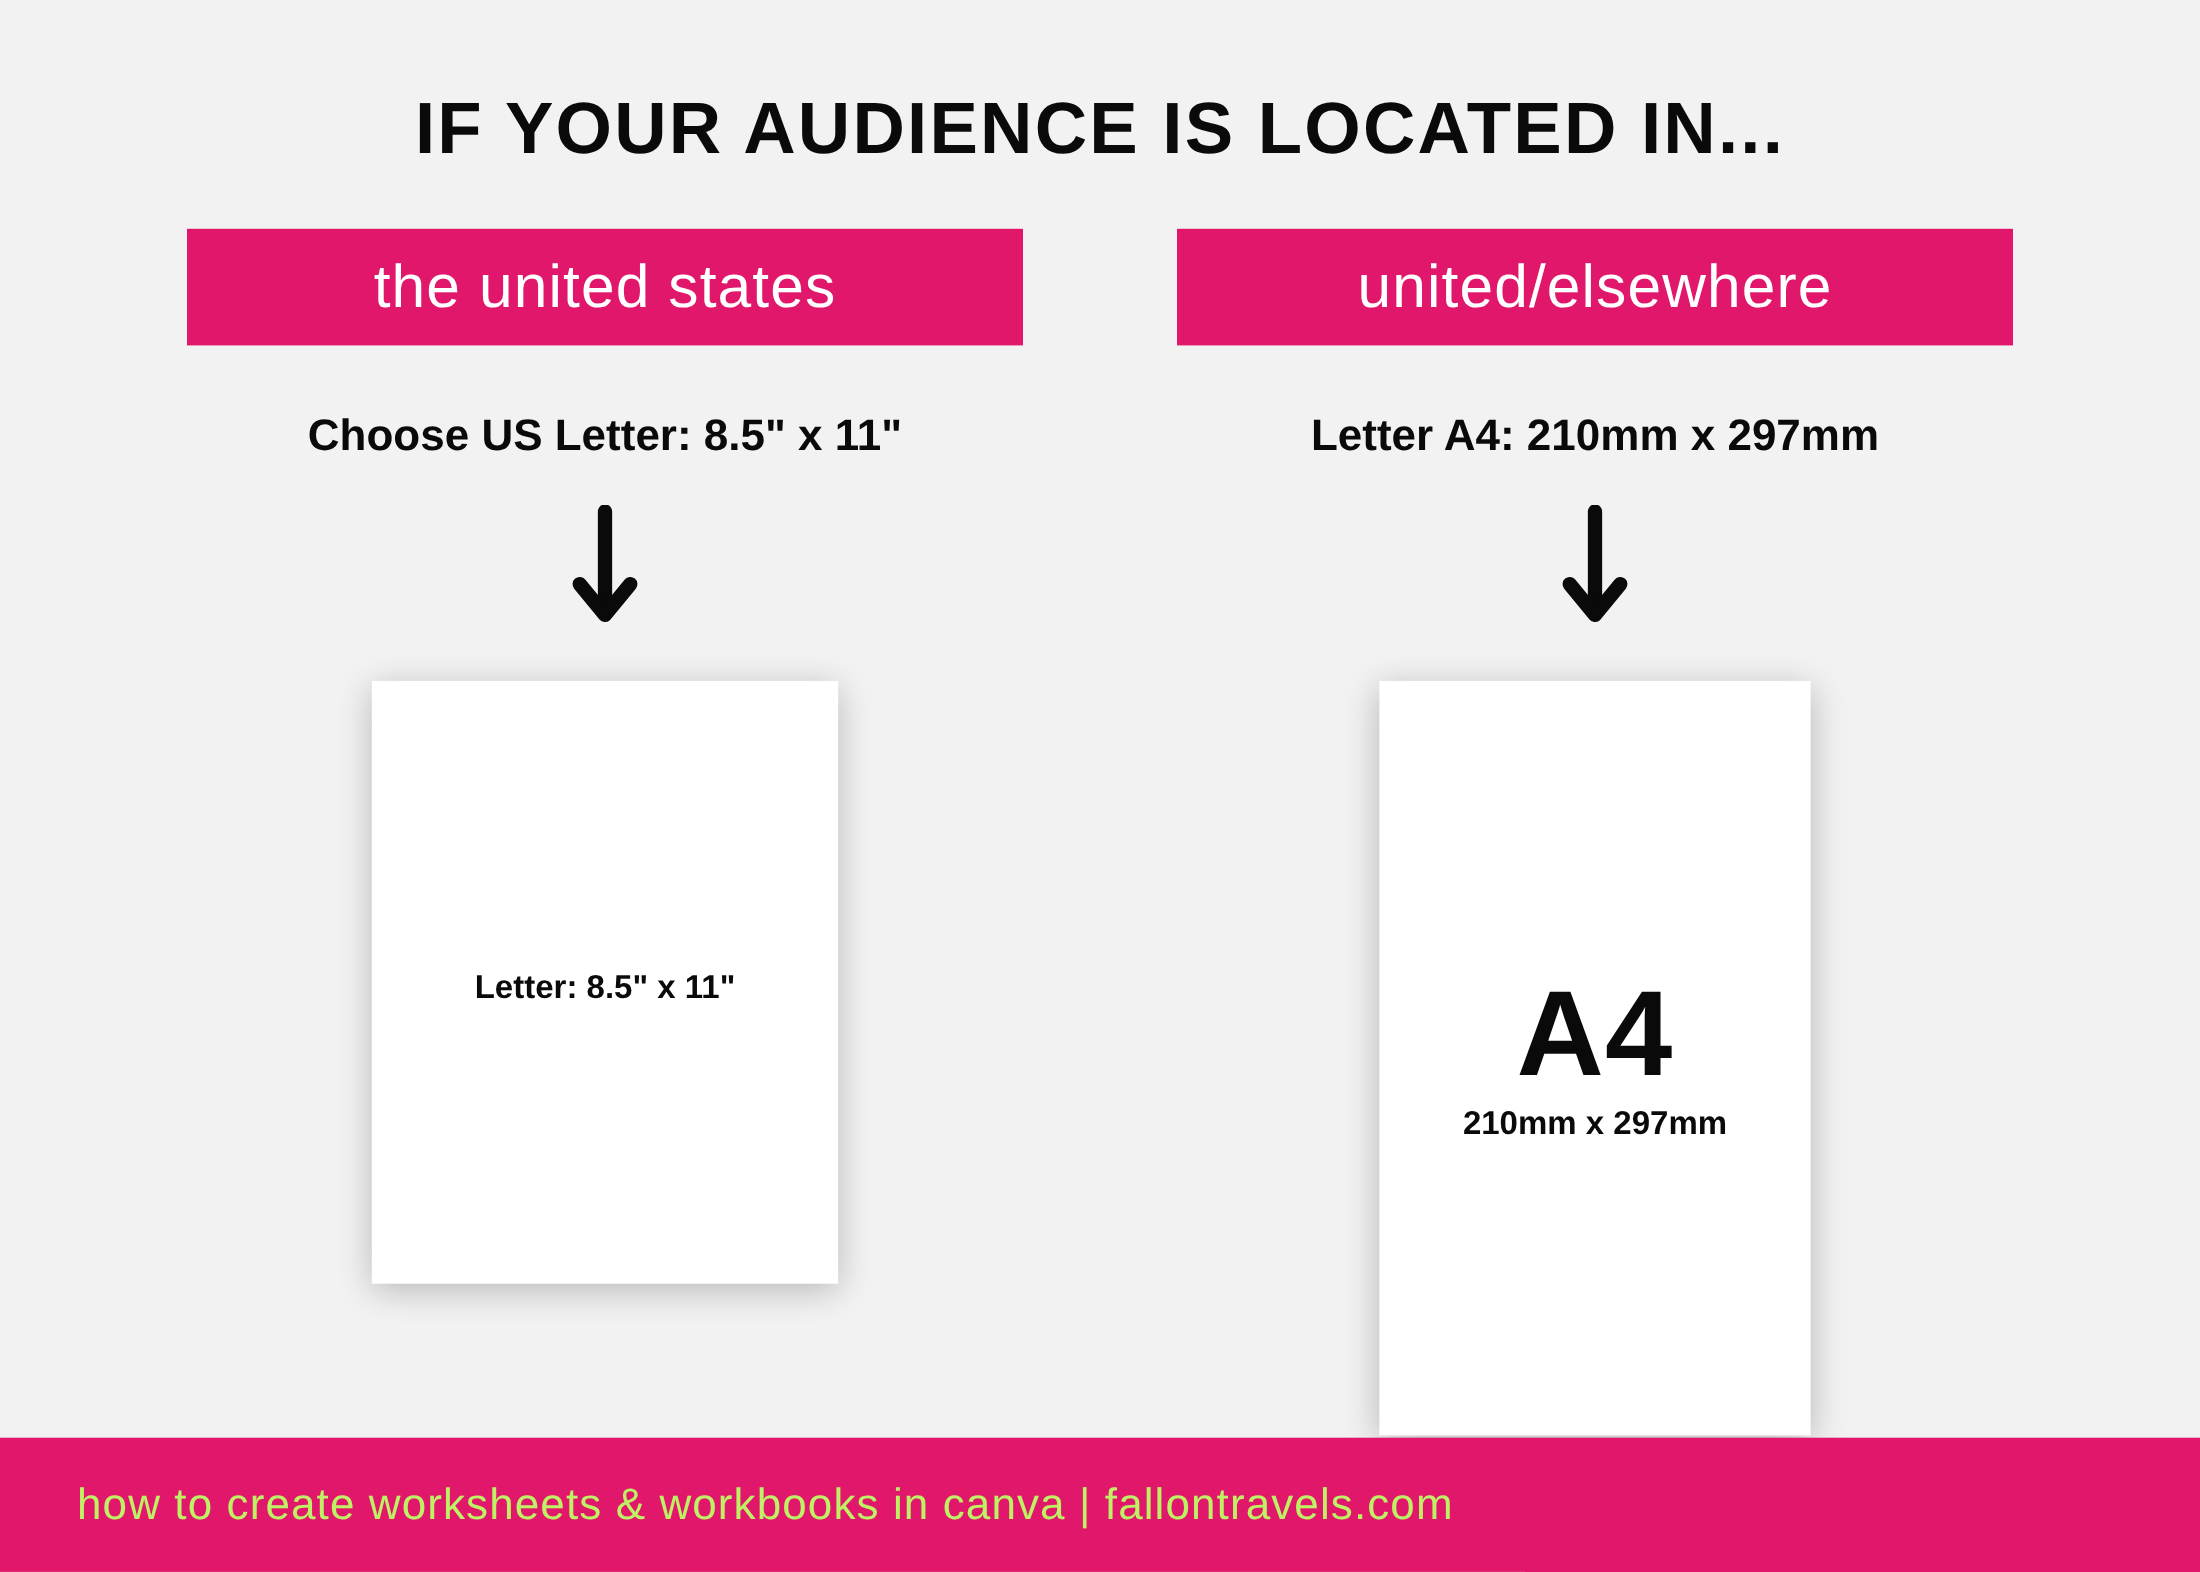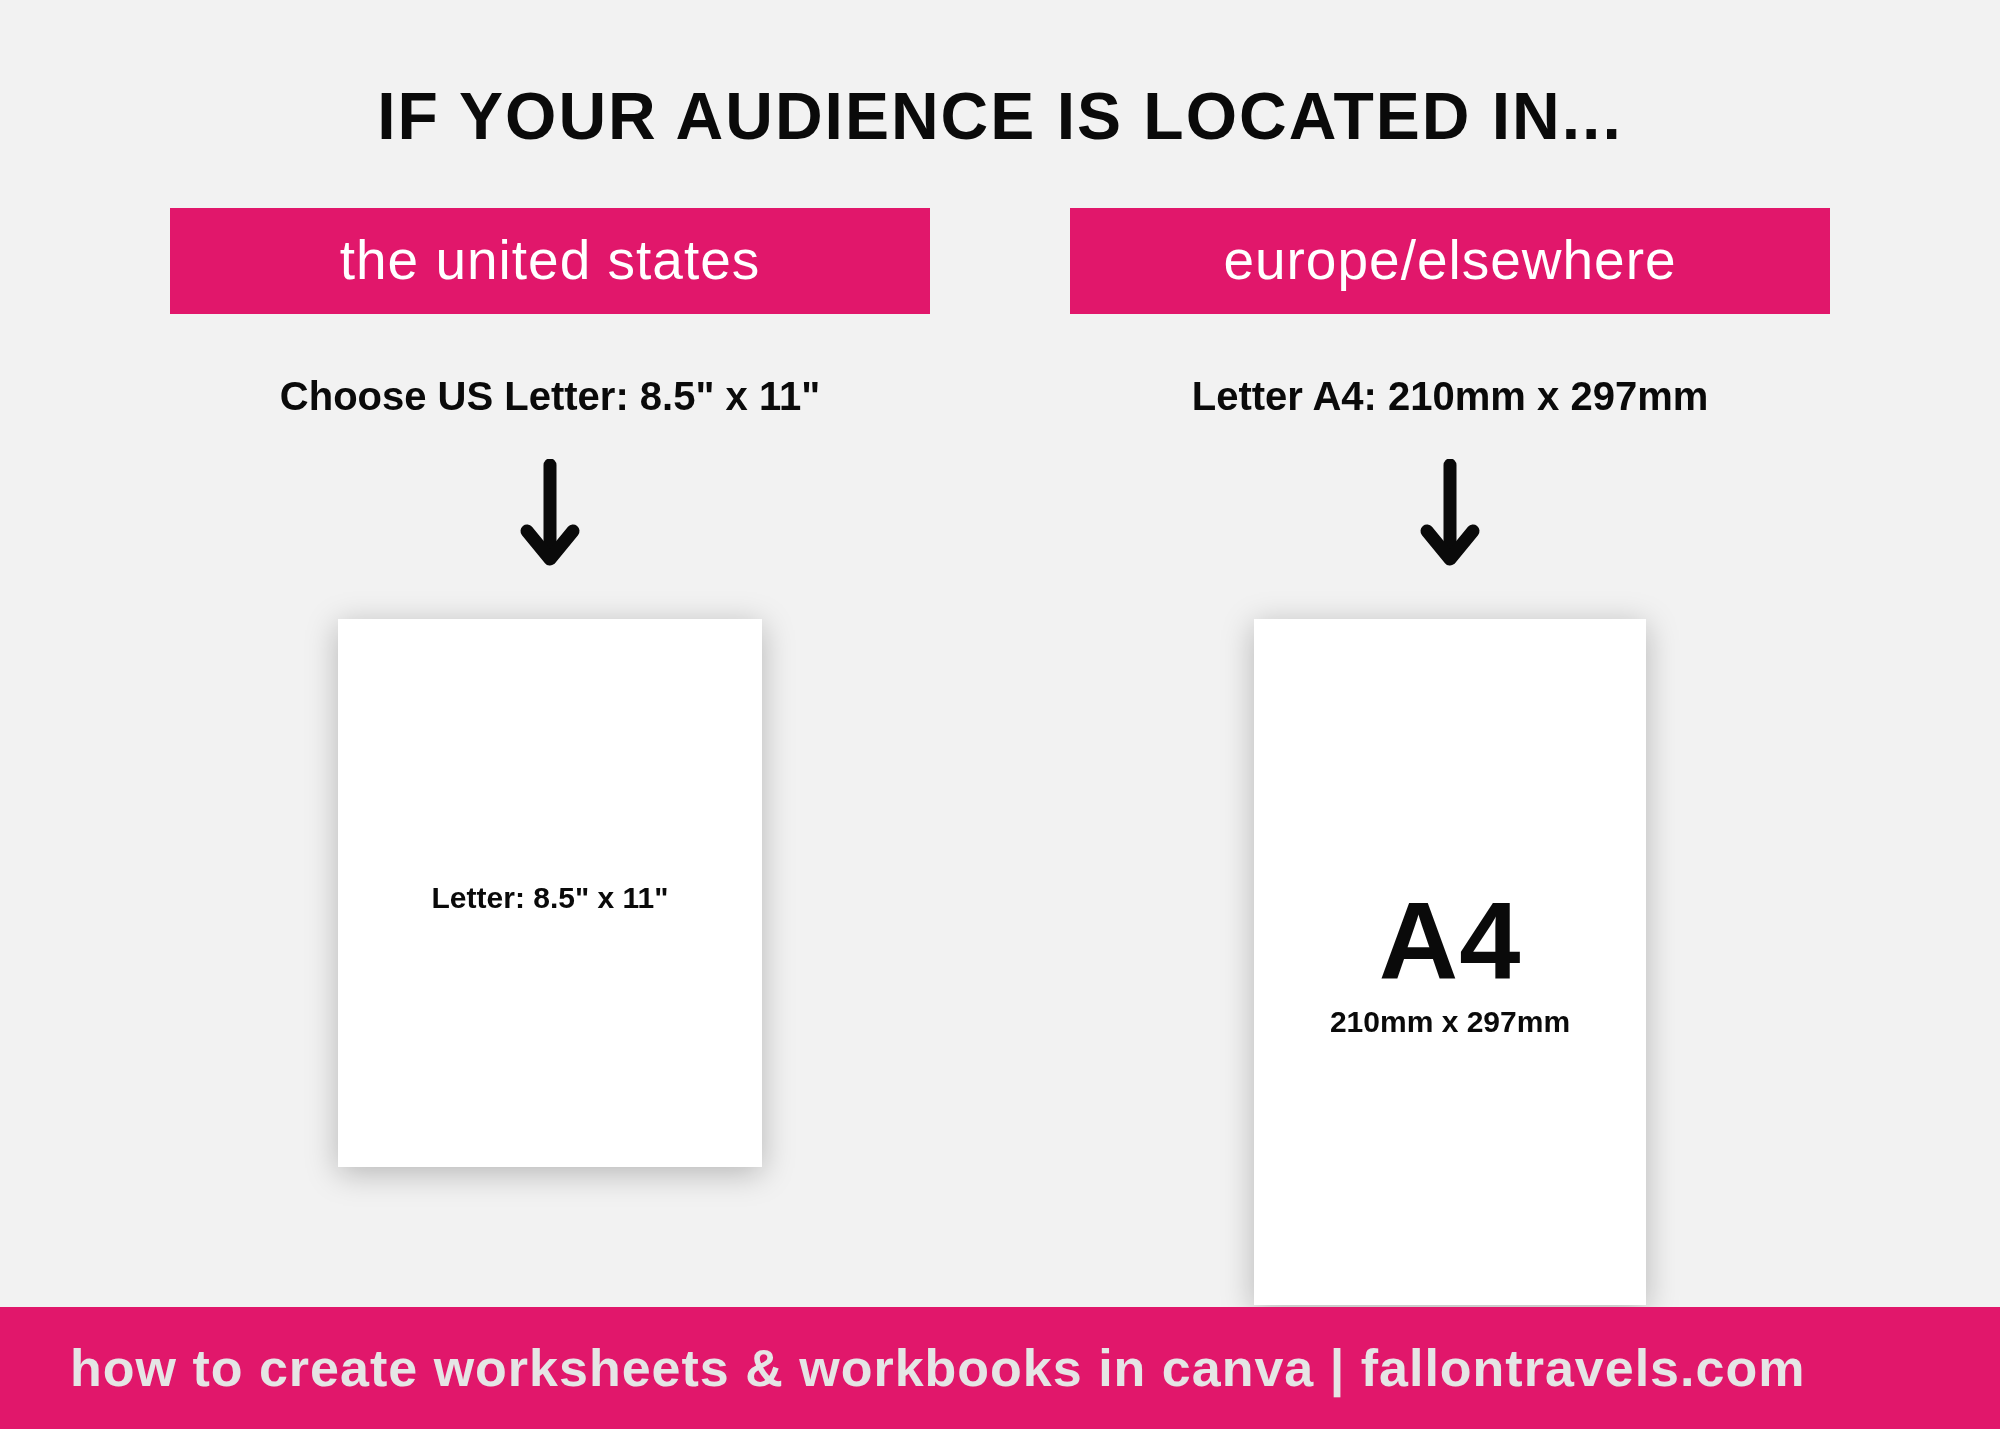--- a/index.html
+++ b/index.html
@@ -122,7 +122,7 @@
   </div>
 
   <div class="col">
-    <div class="pill">europe/elsewhere</div>
+    <div class="pill">united/elsewhere</div>
     <div class="choose">Letter A4: 210mm x 297mm</div>
     <svg class="arrow" viewBox="0 0 70 110">
       <line x1="35" y1="6" x2="35" y2="92" stroke="#0a0a0a" stroke-width="13" stroke-linecap="round"></line>

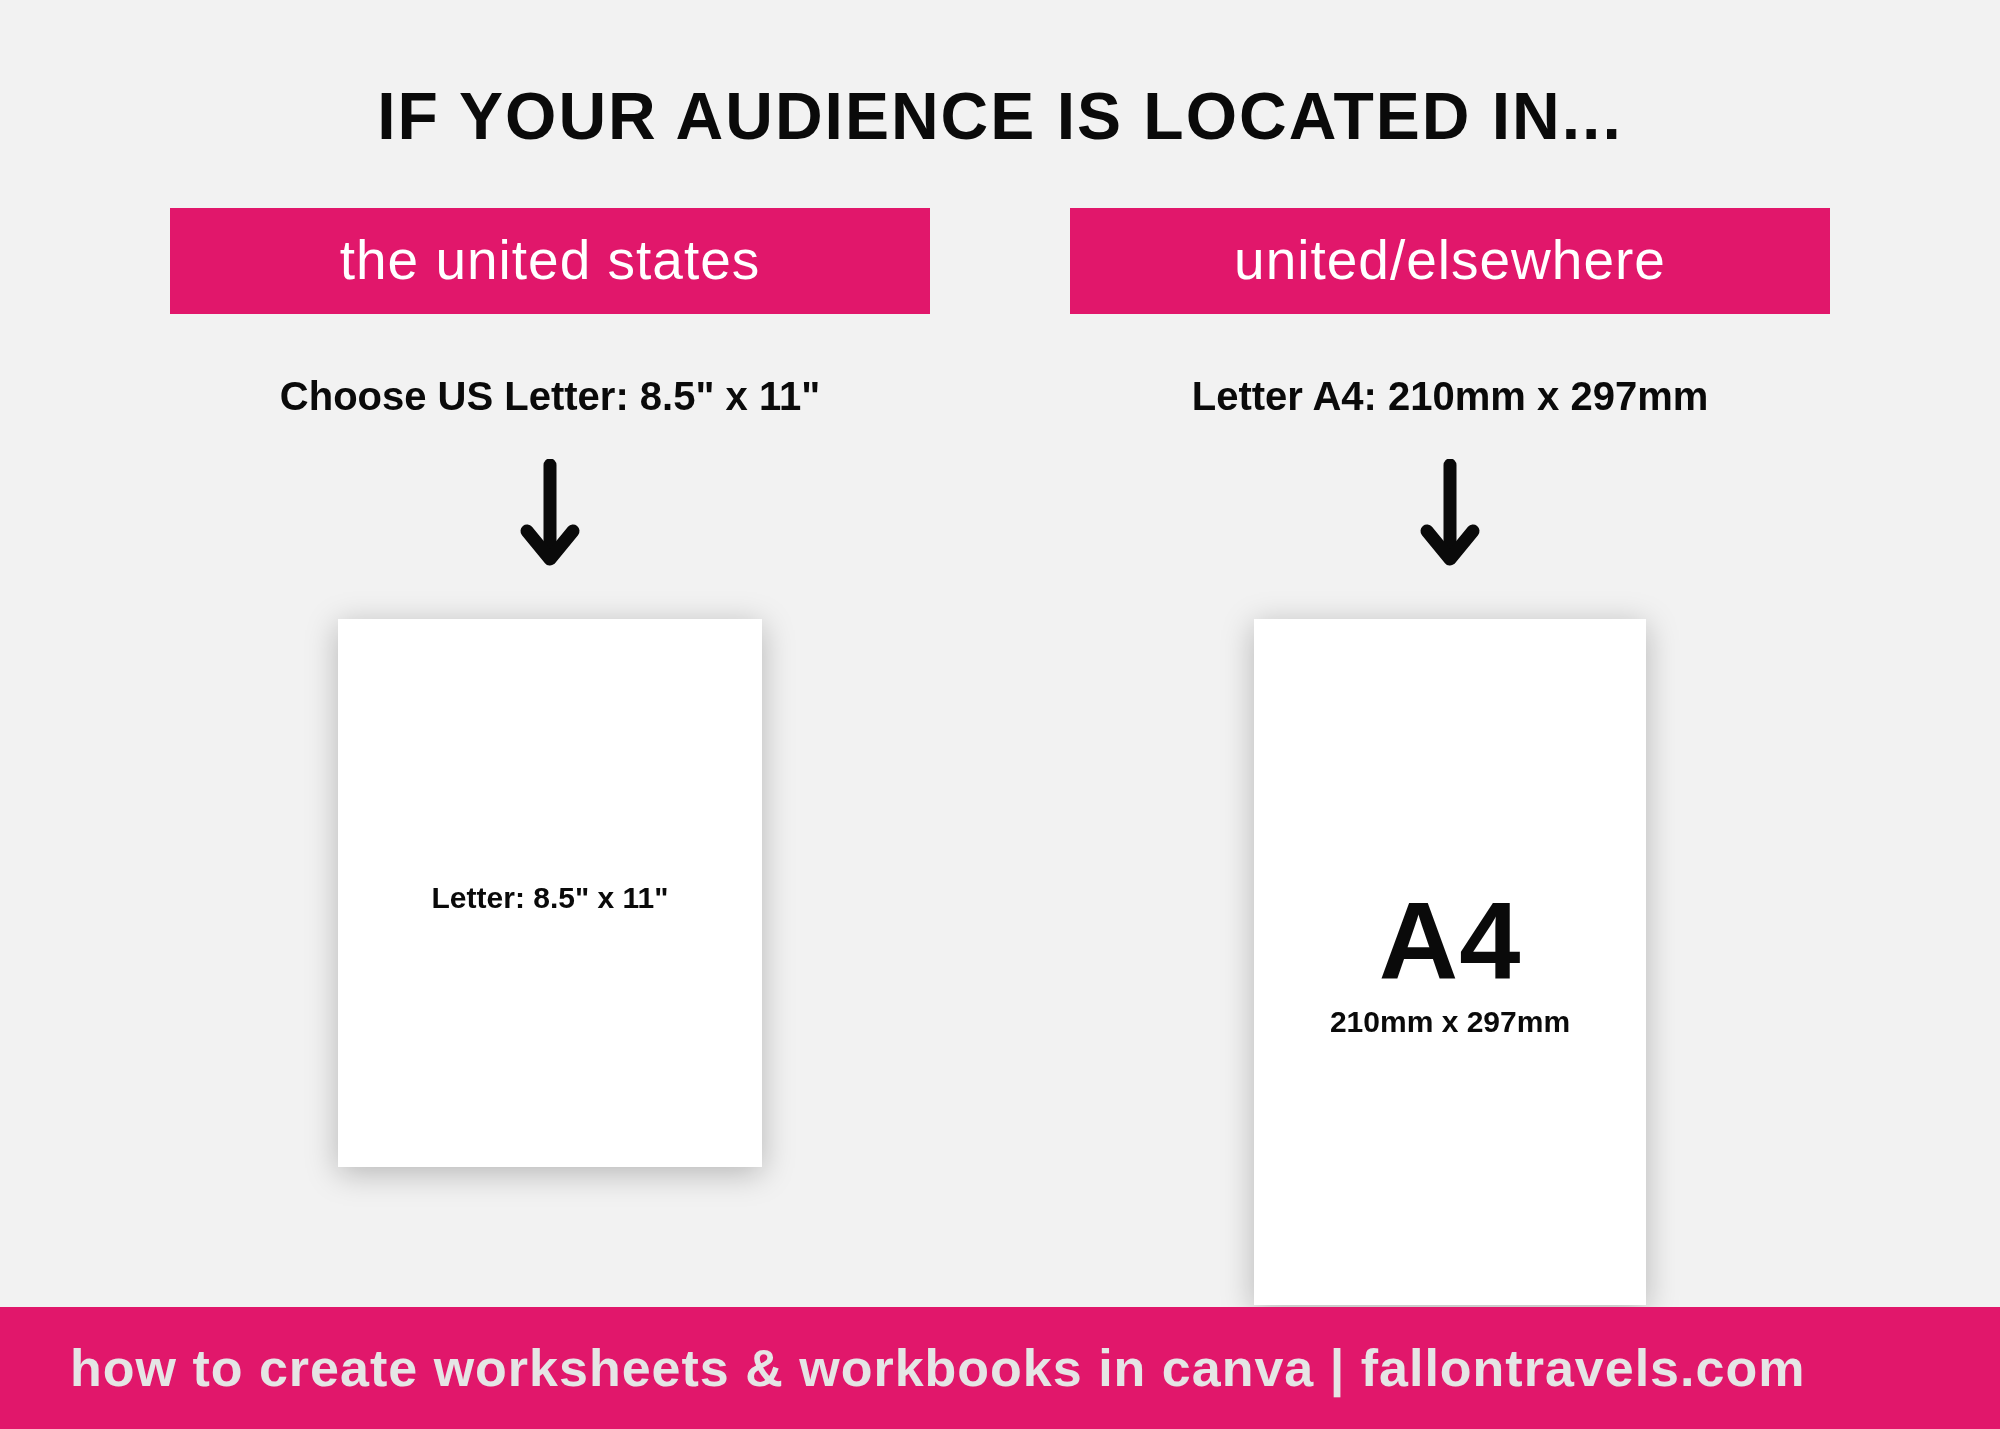--- a/index.html
+++ b/index.html
@@ -96,9 +96,9 @@
     padding-left: 70px;
   }
   .footer-text {
-    color: #e5e5e5;
-    font-size: 52px;
-    font-weight: 700;
+    color: #bef264;
+    font-size: 40px;
+    font-weight: 400;
     letter-spacing: 1px;
   }
 </style>

